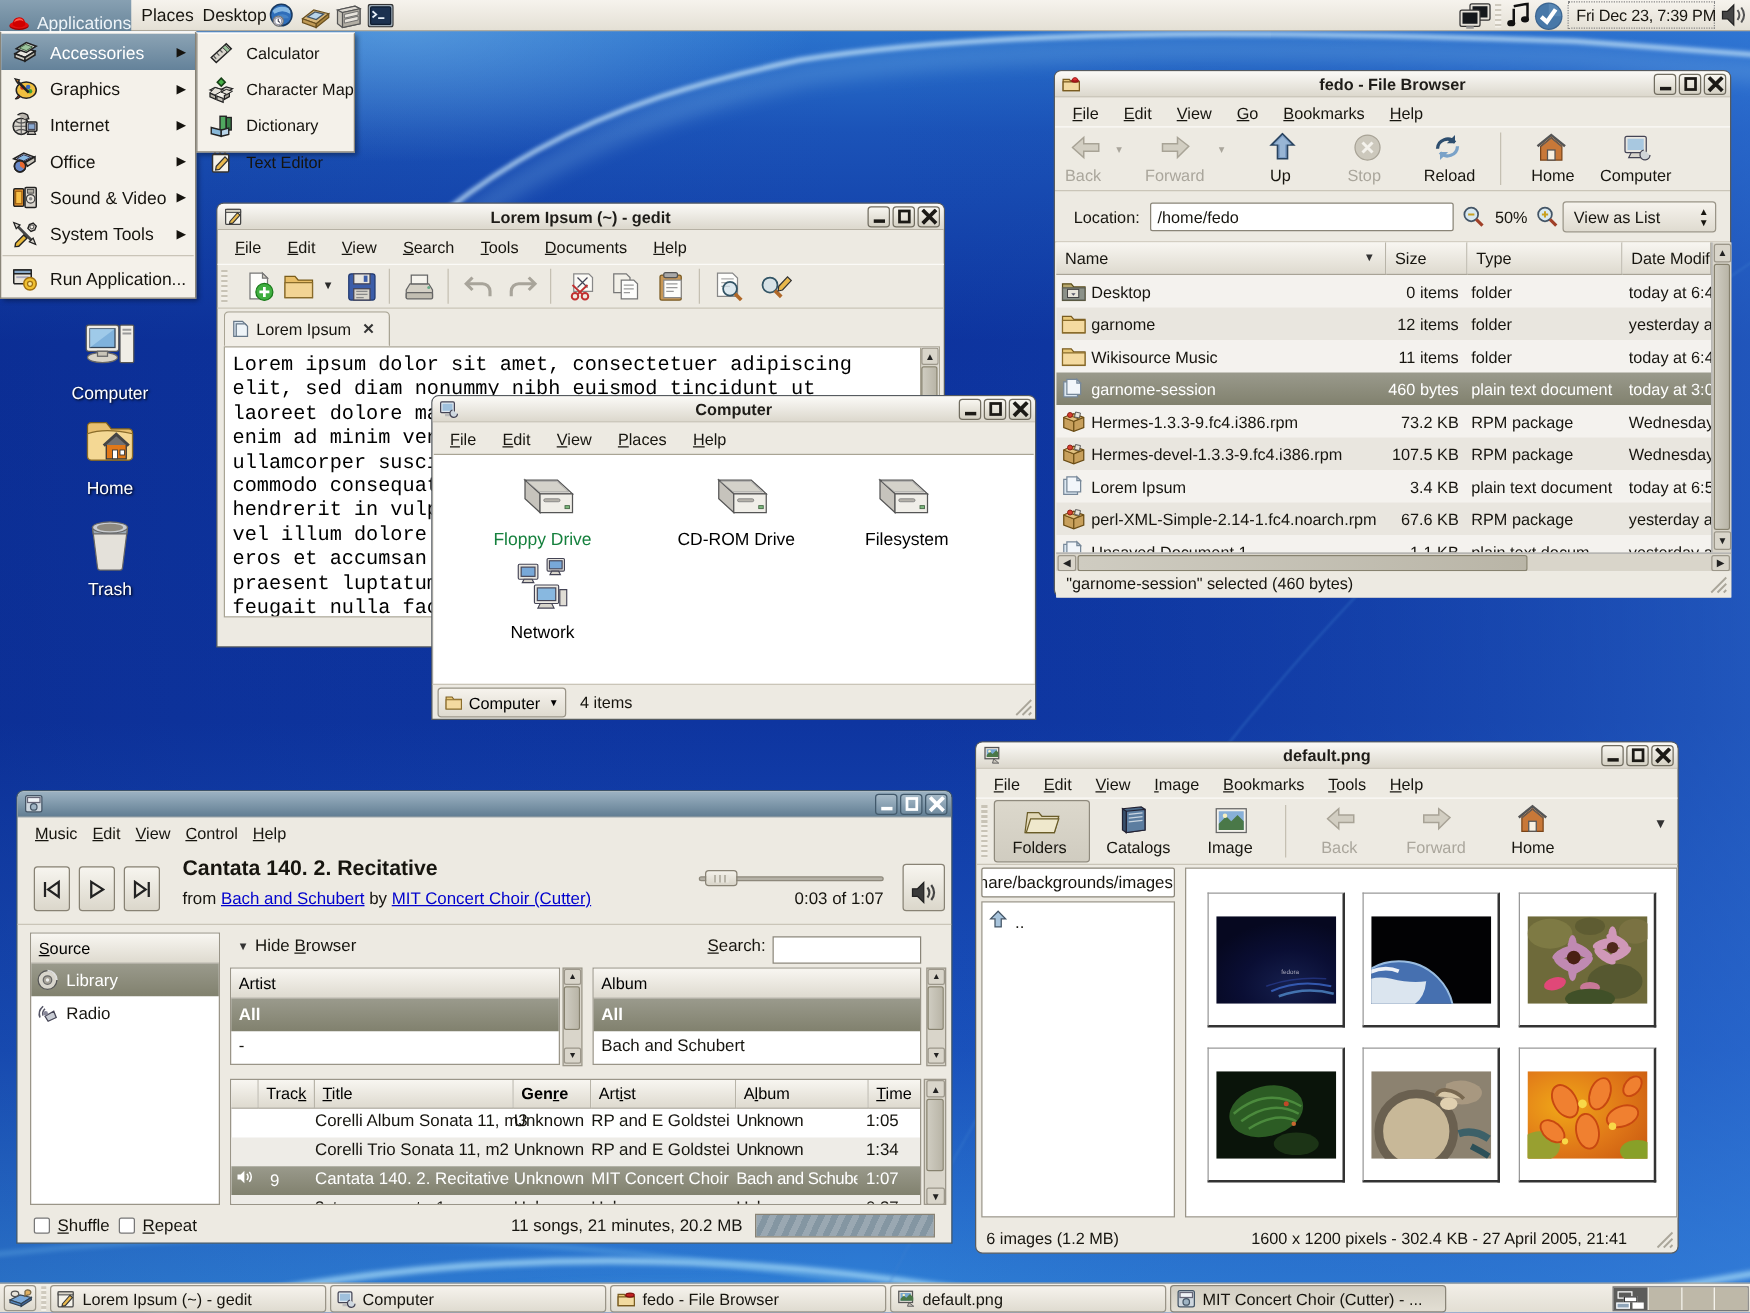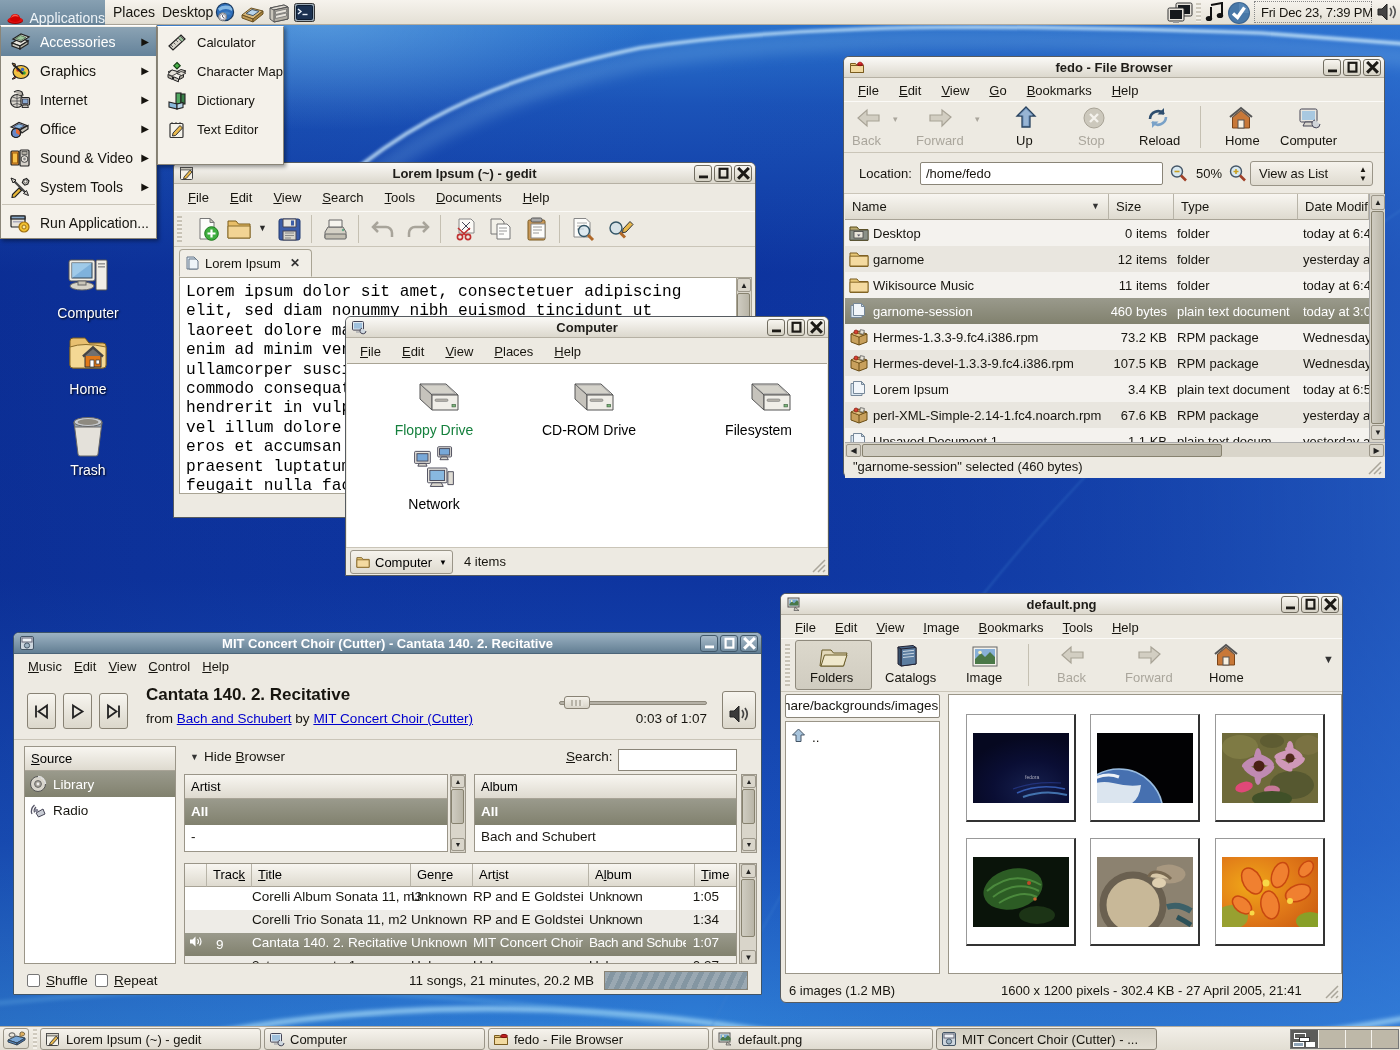--- a/index.html
+++ b/index.html
@@ -1044,7 +1044,7 @@
         <circle cx="15" cy="15" r="2" fill="#f8e8a0" stroke="#a07010"></circle>
       </svg>Run Application...</div>
 </div>
-<div class="menu" style="left:157px;top:26px;width:127px;height:139px;font-size:0;">
+<div class="menu" style="left:157px;top:26px;width:127px;height:96px;font-size:0;">
  <div class="mitem" style="margin-top:1px;"><svg class="ic" viewBox="0 0 22 22">
         <path d="M3 14 L15 3 L19 7 L7 18z" fill="#d8d5cc" stroke="#222" stroke-width="1.2"></path>
         <path d="M14.2 4 L18 7.8 L16 9.8 L12.2 6z" fill="#9cc49c" stroke="#333" stroke-width="0.8"></path>

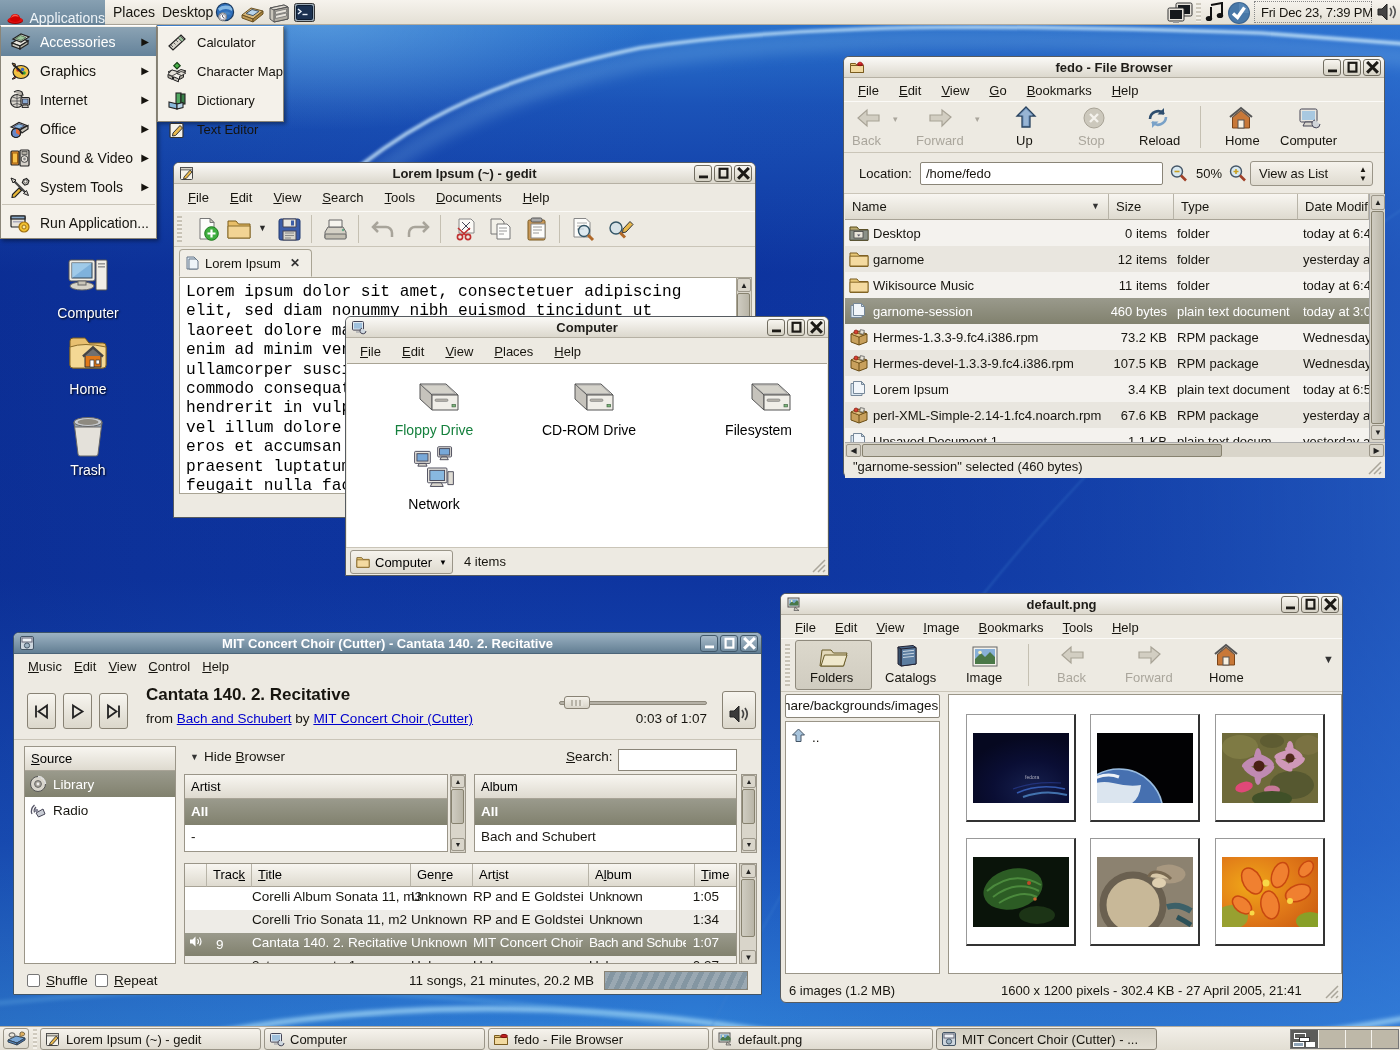--- a/index.html
+++ b/index.html
@@ -320,7 +320,7 @@
         </svg>
    <div style="font-size:14px;color:#000;margin-top:4px;">CD-ROM Drive</div>
   </div>
-  <div class="abs" style="left:345px;top:16px;width:100px;text-align:right;">
+  <div class="abs" style="left:345px;top:16px;width:100px;text-align:left;">
    <svg width="52" height="34" viewBox="0 0 52 34">
           <path d="M12 4 L38 4 L50 15 L24 15z" fill="#e6e4de" stroke="#555"></path>
           <path d="M12 4 L24 15 L24 30 L12 19z" fill="#c6c3bc" stroke="#555"></path>

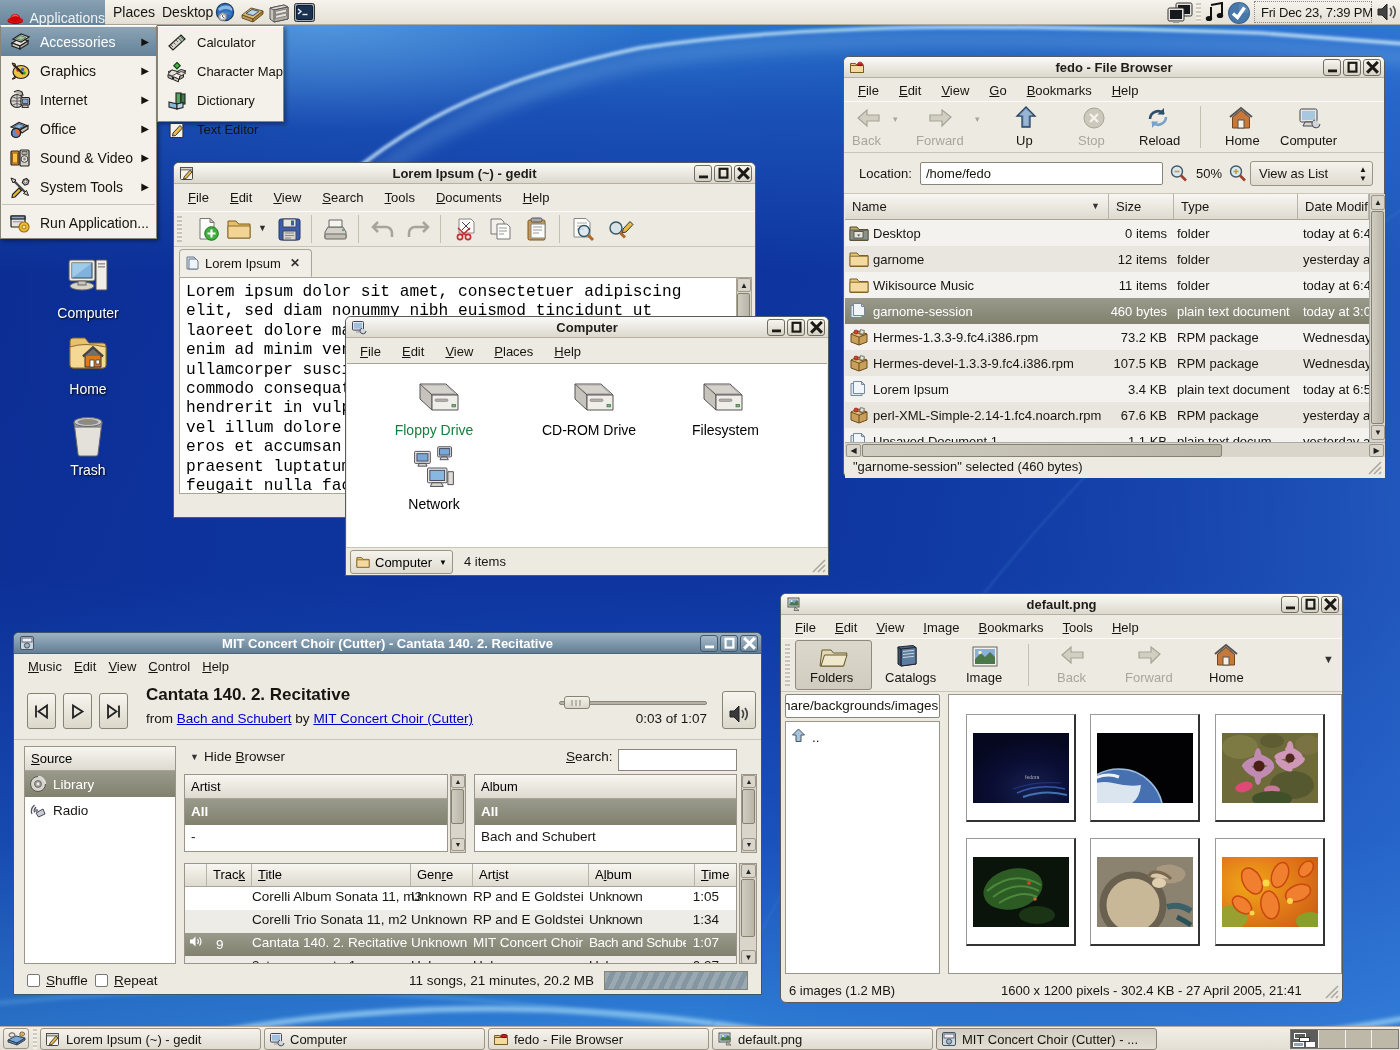--- a/index.html
+++ b/index.html
@@ -815,7 +815,6 @@
         <rect x="3" y="3" width="10" height="4" fill="#eef2f6" stroke="#667"></rect>
         <circle cx="8" cy="10.5" r="2.6" fill="#9fb4c4" stroke="#456"></circle>
       </svg>
-  <span class="ttl">MIT Concert Choir (Cutter) - Cantata 140. 2. Recitative</span>
   <span class="wbs">
         <span class="wbtn">
           <svg width="15" height="13" viewBox="0 0 15 13">

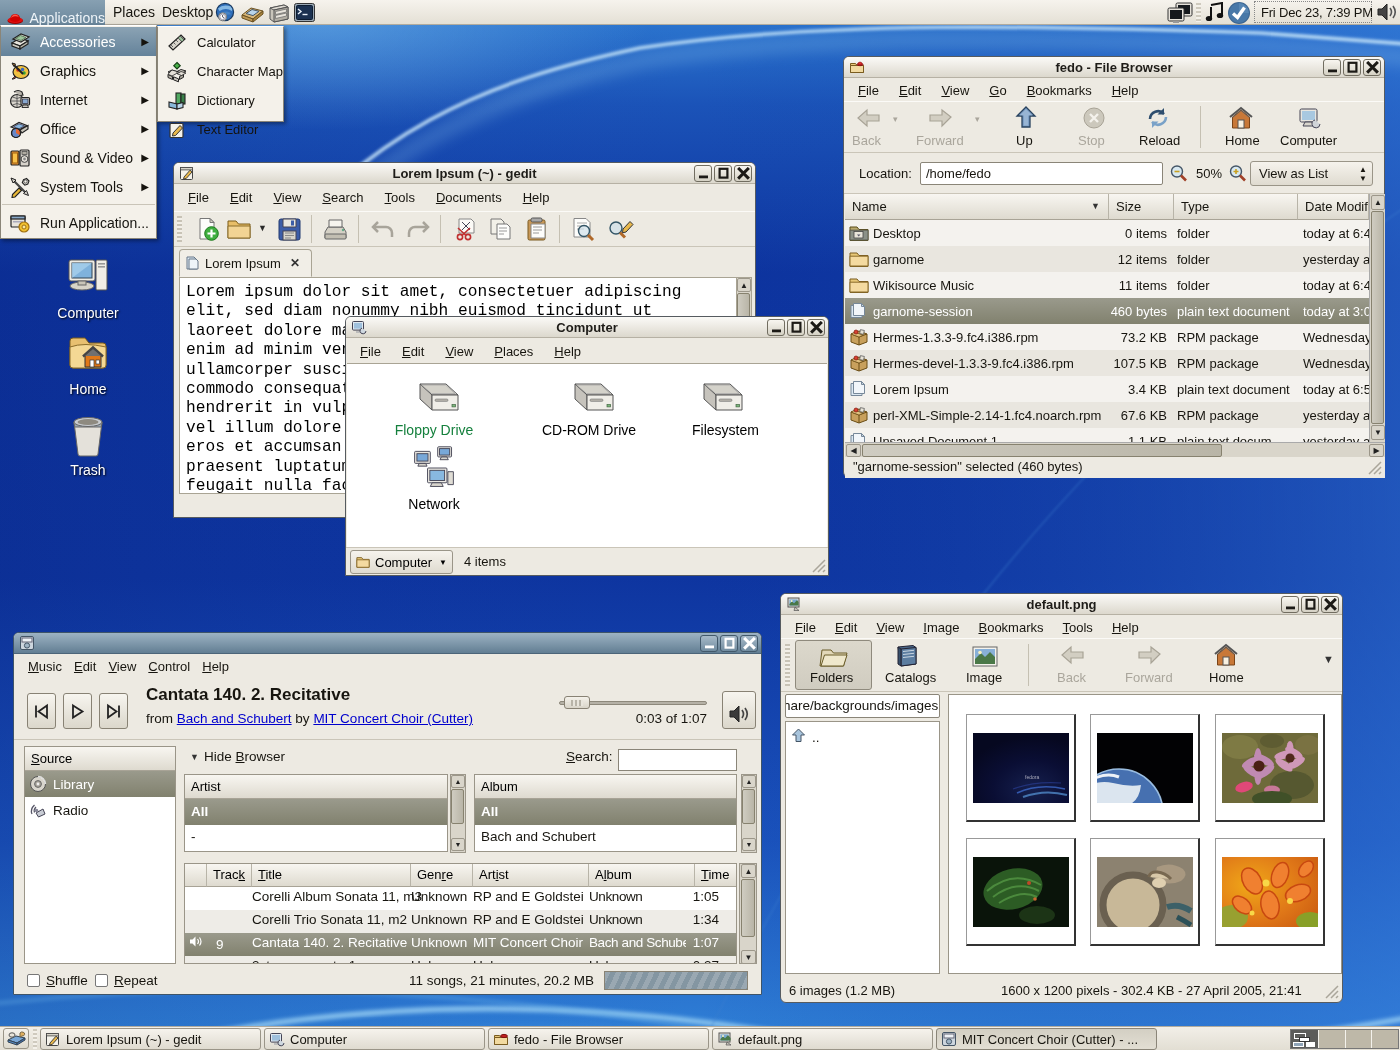--- a/index.html
+++ b/index.html
@@ -923,7 +923,7 @@
    <div class="tcell" style="width:22px;"></div>
         <div class="tcell" style="width:45px;">Trac<u>k</u></div>
         <div class="tcell" style="width:159px;"><u>T</u>itle</div>
-        <div class="tcell" style="width:62px;">Gen<u>r</u>e</div>
+        <div class="tcell" style="width:62px;font-weight:bold;">Gen<u>r</u>e</div>
         <div class="tcell" style="width:116px;">Art<u>i</u>st</div>
         <div class="tcell" style="width:106px;">A<u>l</u>bum</div>
         <div class="tcell" style="width:43px;"><u>T</u>ime</div>

